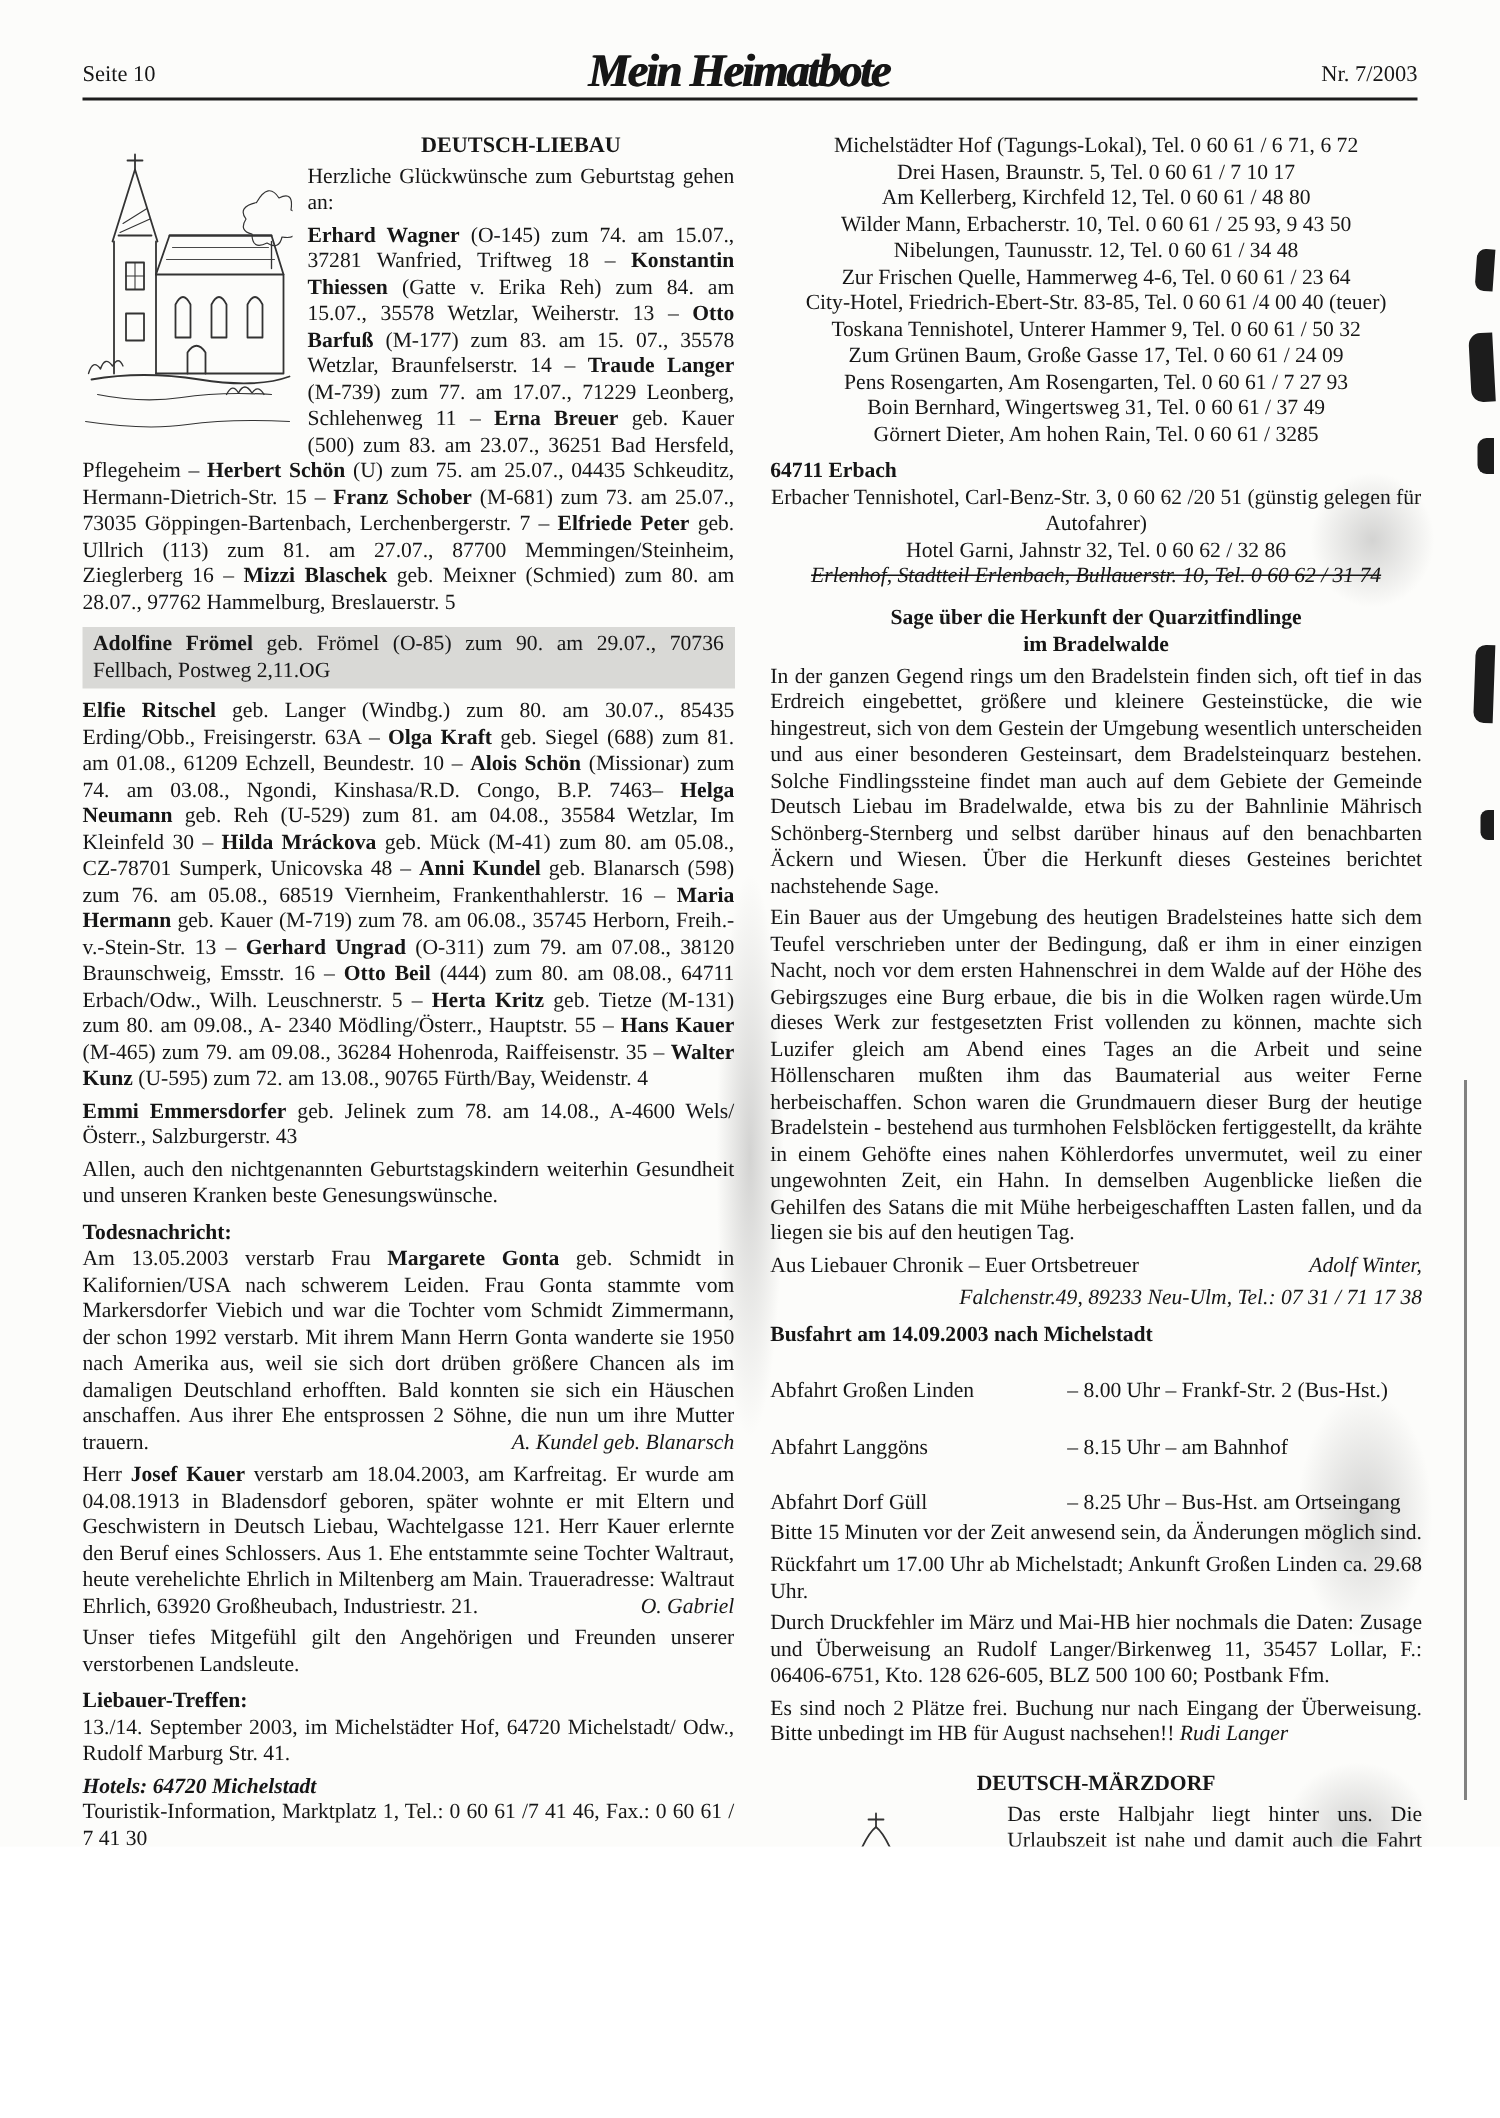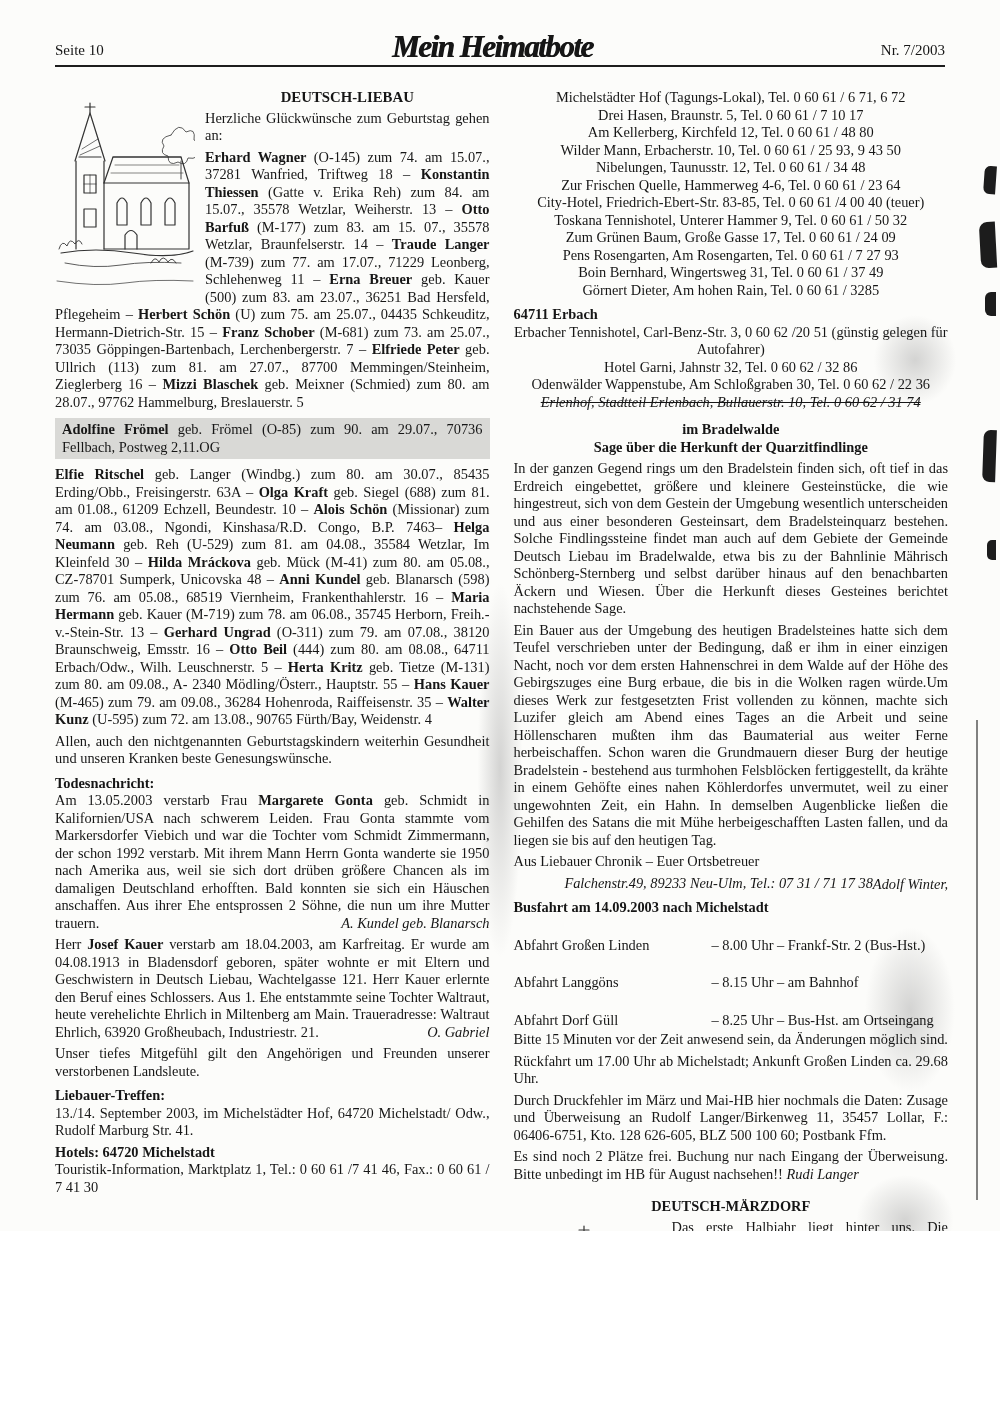--- a/index.html
+++ b/index.html
@@ -145,7 +145,6 @@
       <div class="plainlist">
           <div>Erbacher Tennishotel, Carl-Benz-Str. 3, 0 60 62 /20 51 (günstig gelegen für Autofahrer)</div>
           <div>Hotel Garni, Jahnstr 32, Tel. 0 60 62 / 32 86</div>
-          <div>Odenwälder Wappenstube, Am Schloßgraben 30, Tel. 0 60 62 / 22 36</div>
           <div style="font-style: italic; text-decoration: line-through;">Erlenhof, Stadtteil Erlenbach, Bullauerstr. 10, Tel. 0 60 62 / 31 74</div>
         </div>
 

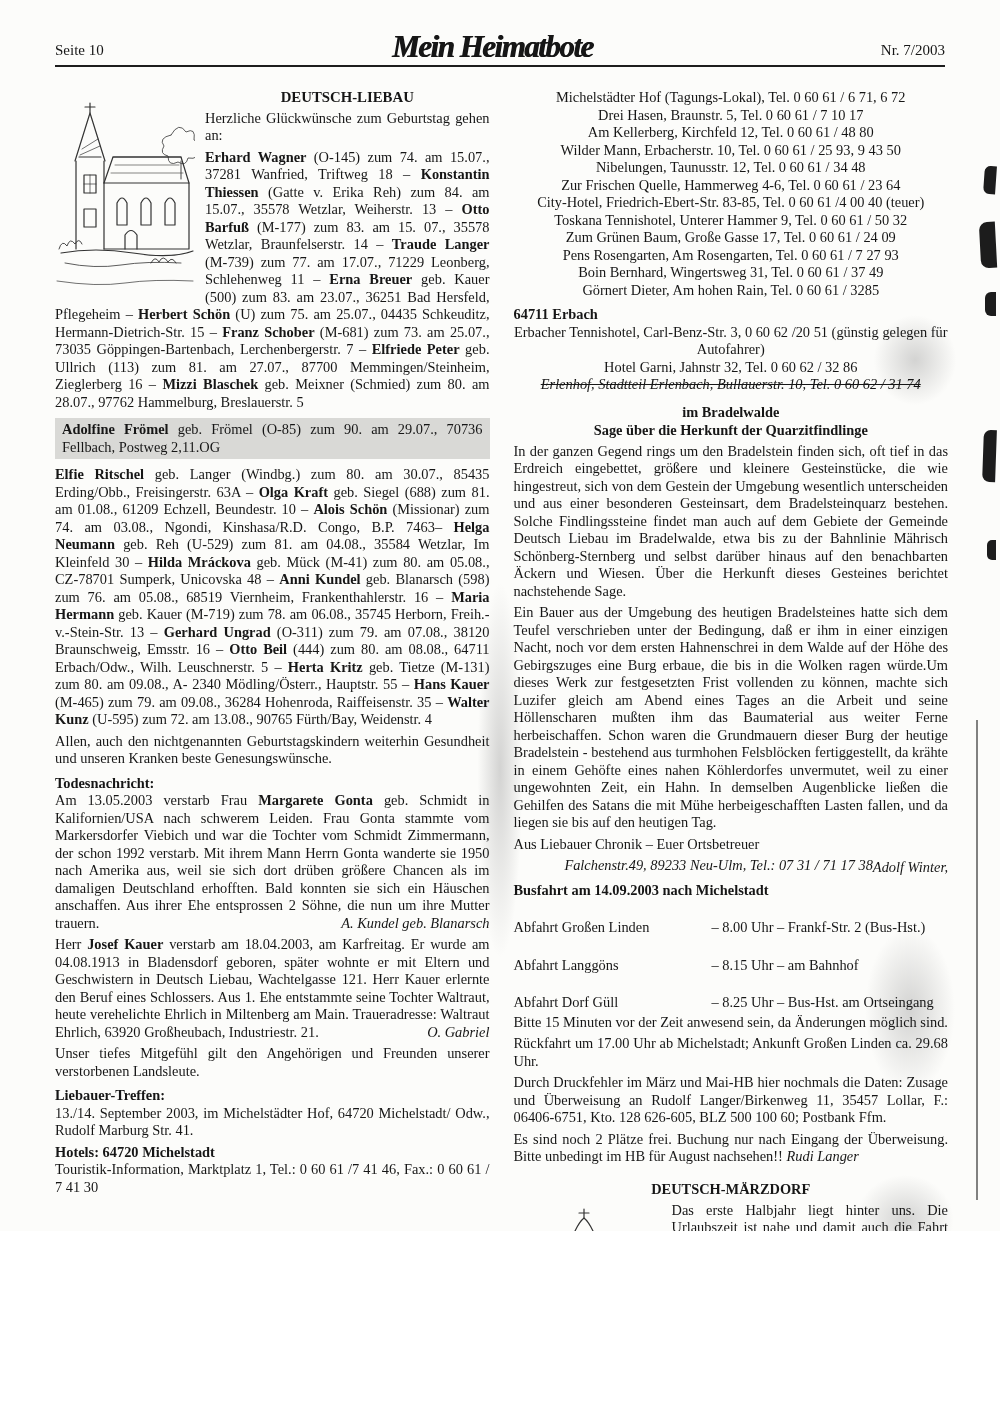--- a/index.html
+++ b/index.html
@@ -149,8 +149,8 @@
         </div>
 
       <div class="center-head">
+        <div>Sage über die Herkunft der Quarzitfindlinge</div>
         <div>im Bradelwalde</div>
-        <div>Sage über die Herkunft der Quarzitfindlinge</div>
       </div>
       <p>In der ganzen Gegend rings um den Bradelstein finden sich, oft tief in das Erdreich eingebettet, größere und kleinere Gesteinstücke, die wie hingestreut, sich von dem Gestein der Umgebung wesentlich unterscheiden und aus einer besonderen Gesteinsart, dem Bradelsteinquarz bestehen. Solche Findlingssteine findet man auch auf dem Gebiete der Gemeinde Deutsch Liebau im Bradelwalde, etwa bis zu der Bahnlinie Mährisch Schönberg-Sternberg und selbst darüber hinaus auf den benachbarten Äckern und Wiesen. Über die Herkunft dieses Gesteines berichtet nachstehende Sage.</p>
       <p>Ein Bauer aus der Umgebung des heutigen Bradelsteines hatte sich dem Teufel verschrieben unter der Bedingung, daß er ihm in einer einzigen Nacht, noch vor dem ersten Hahnenschrei in dem Walde auf der Höhe des Gebirgszuges eine Burg erbaue, die bis in die Wolken ragen würde.Um dieses Werk zur festgesetzten Frist vollenden zu können, machte sich Luzifer gleich am Abend eines Tages an die Arbeit und seine Höllenscharen mußten ihm das Baumaterial aus weiter Ferne herbeischaffen. Schon waren die Grundmauern dieser Burg der heutige Bradelstein - bestehend aus turmhohen Felsblöcken fertiggestellt, da krähte in einem Gehöfte eines nahen Köhlerdorfes unvermutet, weil zu einer ungewohnten Zeit, ein Hahn. In demselben Augenblicke ließen die Gehilfen des Satans die mit Mühe herbeigeschafften Lasten fallen, und da liegen sie bis auf den heutigen Tag.</p>

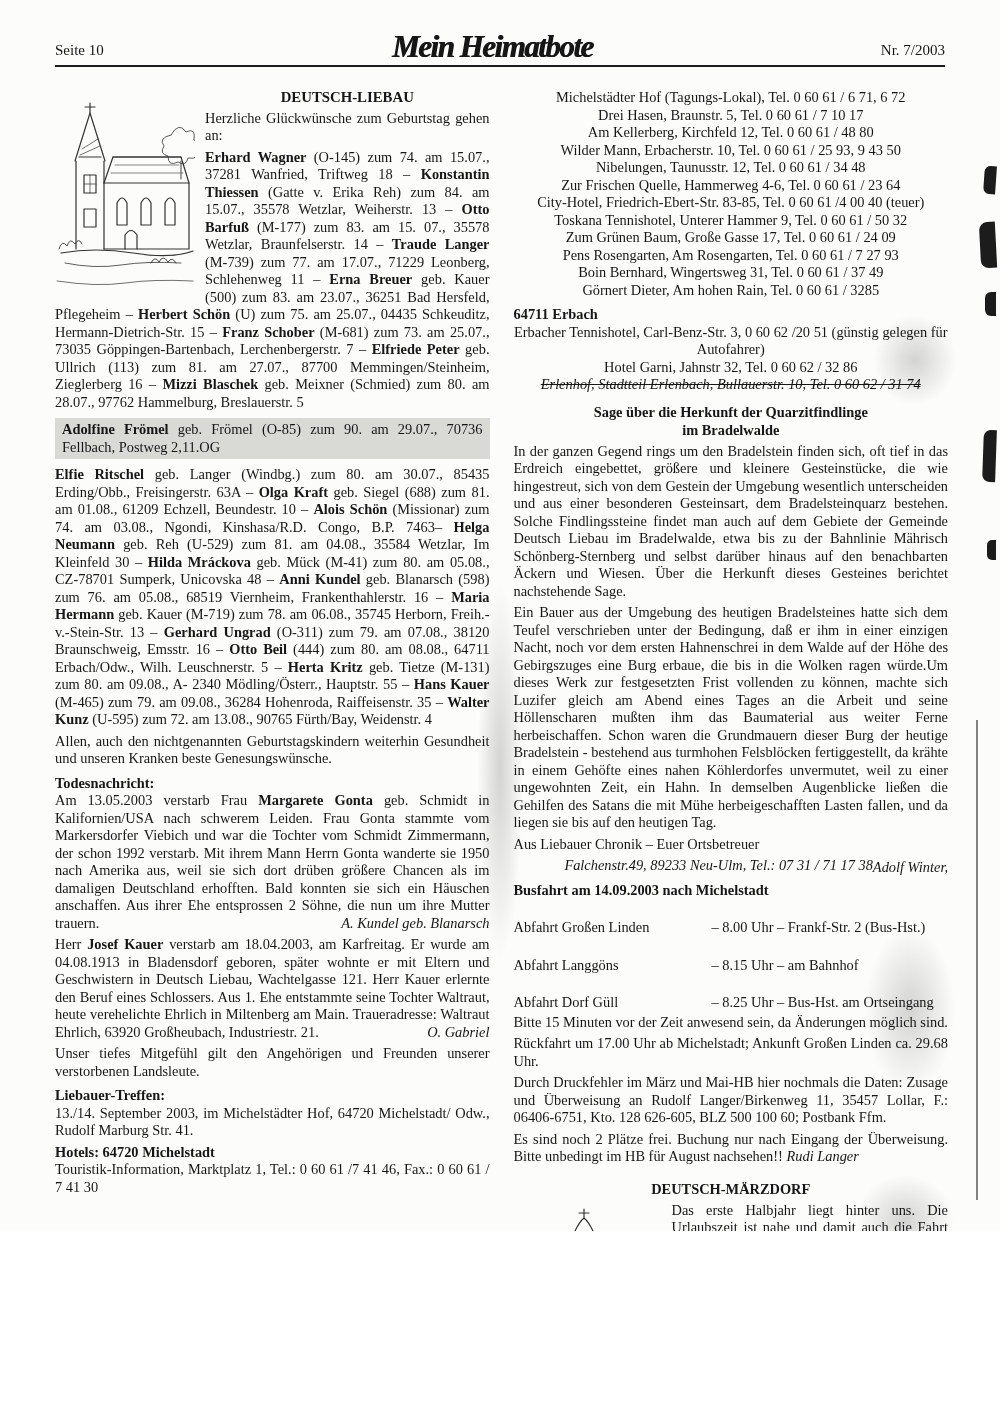--- a/index.html
+++ b/index.html
@@ -111,6 +111,7 @@
       <p class="rich-p"><span style="font-weight: bold;">Elfie Ritschel</span><span> geb. Langer (Windbg.) zum 80. am 30.07., 85435 Erding/Obb., Freisingerstr. 63A – </span><span style="font-weight: bold;">Olga Kraft</span><span> geb. Siegel (688) zum 81. am 01.08., 61209 Echzell, Beundestr. 10 – </span><span style="font-weight: bold;">Alois Schön</span><span> (Missionar) zum 74. am 03.08., Ngondi, Kinshasa/R.D. Congo, B.P. 7463– </span><span style="font-weight: bold;">Helga Neumann</span><span> geb. Reh (U-529) zum 81. am 04.08., 35584 Wetzlar, Im Kleinfeld 30 – </span><span style="font-weight: bold;">Hilda Mráckova</span><span> geb. Mück (M-41) zum 80. am 05.08., CZ-78701 Sumperk, Unicovska 48 – </span><span style="font-weight: bold;">Anni Kundel</span><span> geb. Blanarsch (598) zum 76. am 05.08., 68519 Viernheim, Frankenthahlerstr. 16 – </span><span style="font-weight: bold;">Maria Hermann</span><span> geb. Kauer (M-719) zum 78. am 06.08., 35745 Herborn, Freih.-v.-Stein-Str. 13 – </span><span style="font-weight: bold;">Gerhard Ungrad</span><span> (O-311) zum 79. am 07.08., 38120 Braunschweig, Emsstr. 16 – </span><span style="font-weight: bold;">Otto Beil</span><span> (444) zum 80. am 08.08., 64711 Erbach/Odw., Wilh. Leuschnerstr. 5 – </span><span style="font-weight: bold;">Herta Kritz</span><span> geb. Tietze (M-131) zum 80. am 09.08., A- 2340 Mödling/Österr., Hauptstr. 55 – </span><span style="font-weight: bold;">Hans Kauer</span><span> (M-465) zum 79. am 09.08., 36284 Hohenroda, Raiffeisenstr. 35 – </span><span style="font-weight: bold;">Walter Kunz</span><span> (U-595) zum 72. am 13.08., 90765 Fürth/Bay, Weidenstr. 4</span></p>
 
 
+      <p class="rich-p"><span style="font-weight: bold;">Emmi Emmersdorfer</span><span> geb. Jelinek zum 78. am 14.08., A-4600 Wels/Österr., Salzburgerstr. 43</span></p>
       <p>Allen, auch den nichtgenannten Geburtstagskindern weiterhin Gesundheit und unseren Kranken beste Genesungswünsche.</p>
 
       <div class="subhead">Todesnachricht:</div>

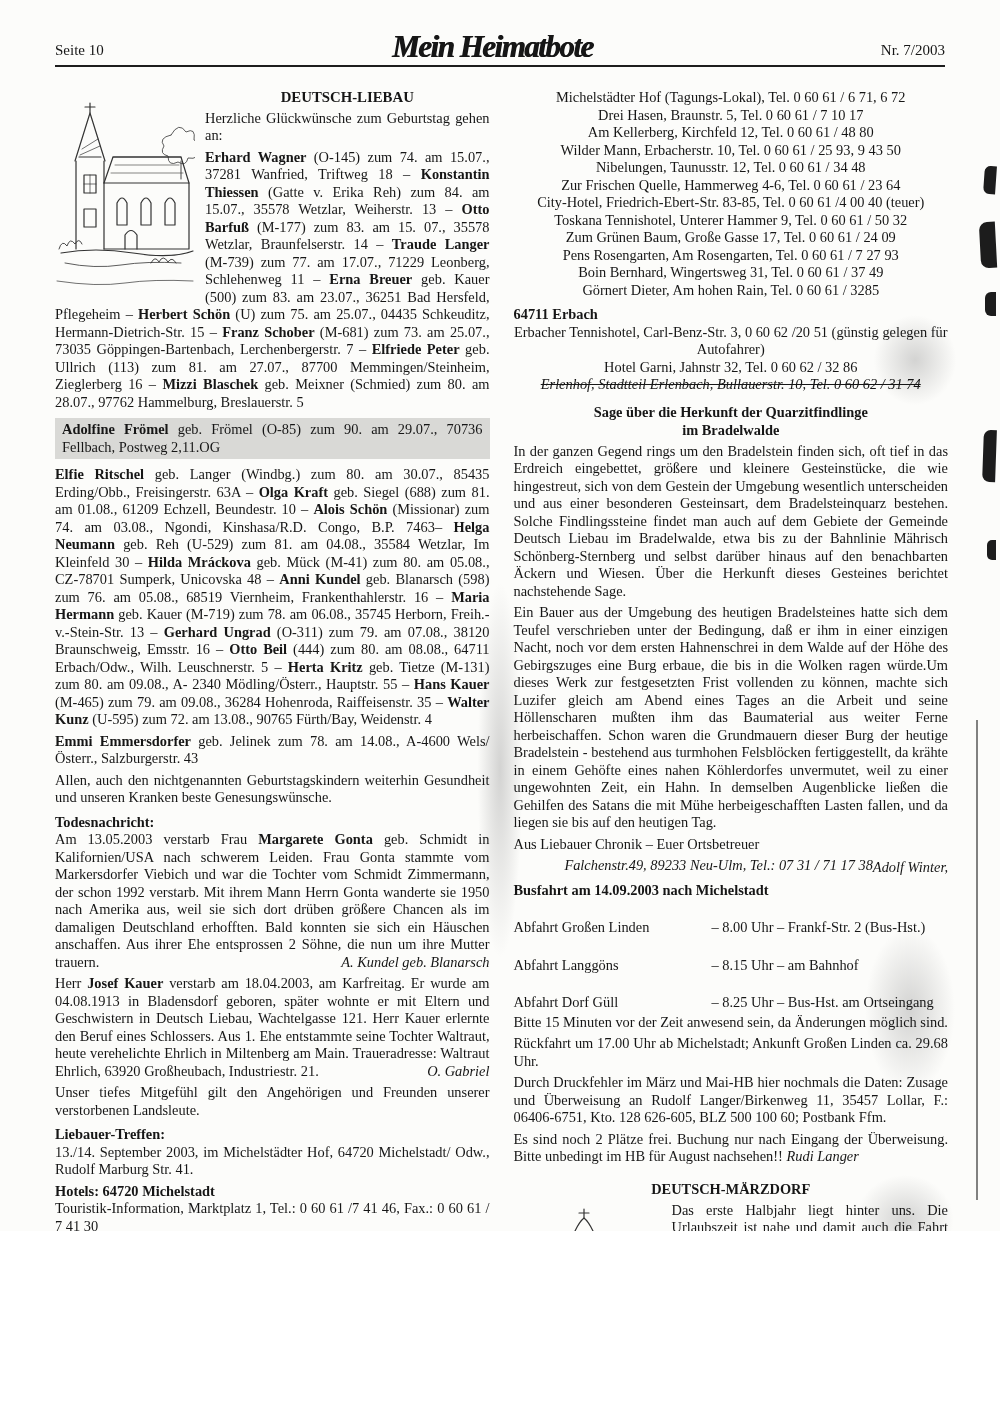--- a/index.html
+++ b/index.html
@@ -155,7 +155,7 @@
       </div>
       <p>In der ganzen Gegend rings um den Bradelstein finden sich, oft tief in das Erdreich eingebettet, größere und kleinere Gesteinstücke, die wie hingestreut, sich von dem Gestein der Umgebung wesentlich unterscheiden und aus einer besonderen Gesteinsart, dem Bradelsteinquarz bestehen. Solche Findlingssteine findet man auch auf dem Gebiete der Gemeinde Deutsch Liebau im Bradelwalde, etwa bis zu der Bahnlinie Mährisch Schönberg-Sternberg und selbst darüber hinaus auf den benachbarten Äckern und Wiesen. Über die Herkunft dieses Gesteines berichtet nachstehende Sage.</p>
       <p>Ein Bauer aus der Umgebung des heutigen Bradelsteines hatte sich dem Teufel verschrieben unter der Bedingung, daß er ihm in einer einzigen Nacht, noch vor dem ersten Hahnenschrei in dem Walde auf der Höhe des Gebirgszuges eine Burg erbaue, die bis in die Wolken ragen würde.Um dieses Werk zur festgesetzten Frist vollenden zu können, machte sich Luzifer gleich am Abend eines Tages an die Arbeit und seine Höllenscharen mußten ihm das Baumaterial aus weiter Ferne herbeischaffen. Schon waren die Grundmauern dieser Burg der heutige Bradelstein - bestehend aus turmhohen Felsblöcken fertiggestellt, da krähte in einem Gehöfte eines nahen Köhlerdorfes unvermutet, weil zu einer ungewohnten Zeit, ein Hahn. In demselben Augenblicke ließen die Gehilfen des Satans die mit Mühe herbeigeschafften Lasten fallen, und da liegen sie bis auf den heutigen Tag.</p>
-      <p class="rich-p chronik"><span>Aus Liebauer Chronik – Euer Ortsbetreuer </span><span class="sig" style="font-style: italic; margin-top: 23px;">Adolf Winter,</span></p>
+      <p class="rich-p chronik"><span>Aus Liebauer Chronik – Euer Ortsbetreuer </span><span class="sig" style="font-style: italic;">Adolf Winter,</span></p>
       <div class="addr-right">Falchenstr.49, 89233 Neu-Ulm, Tel.: 07 31 / 71 17 38</div>
 
       <div class="subhead">Busfahrt am 14.09.2003 nach Michelstadt</div>

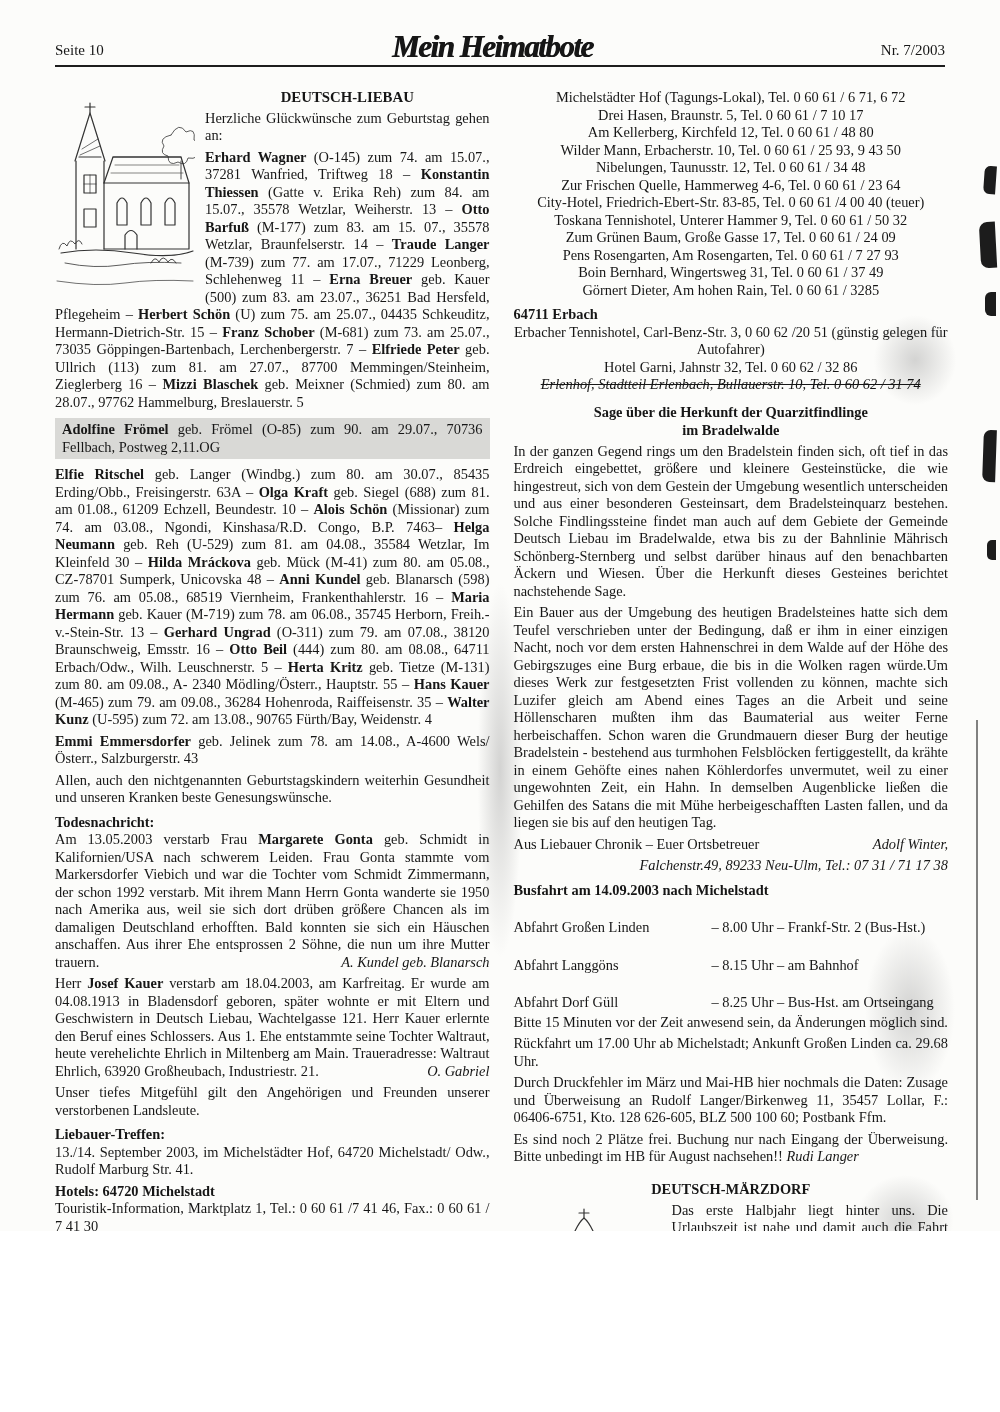--- a/index.html
+++ b/index.html
@@ -121,7 +121,7 @@
 
       <div class="subhead">Liebauer-Treffen:</div>
       <p>13./14. September 2003, im Michelstädter Hof, 64720 Michelstadt/ Odw., Rudolf Marburg Str. 41.</p>
-      <div style="font-weight:bold;">Hotels: 64720 Michelstadt</div>
+      <div style="font-weight:bold;font-style:italic;">Hotels: 64720 Michelstadt</div>
       <p>Touristik-Information, Marktplatz 1, Tel.: 0 60 61 /7 41 46, Fax.: 0 60 61 / 7 41 30</p>
     </div>
 

